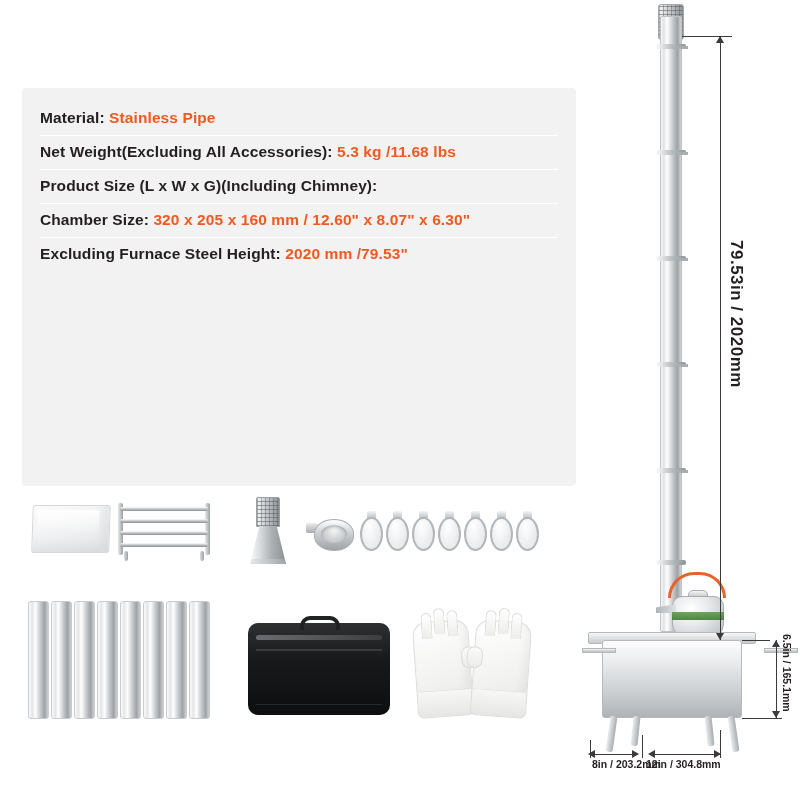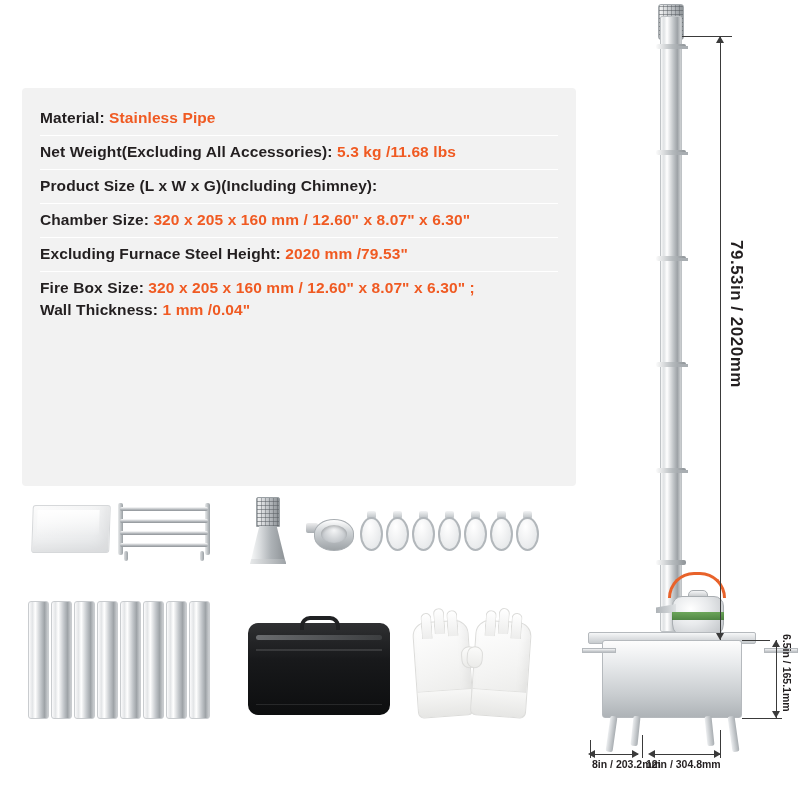--- a/index.html
+++ b/index.html
@@ -349,16 +349,6 @@
       </div>
     </div>
 
-    <div class="spec-row">
-      <div class="spec-line">
-        <span class="lbl">Fire Box Size:</span>
-        <span class="val">320 x 205 x 160 mm / 12.60" x 8.07" x 6.30" ;</span>
-      </div>
-      <div class="spec-line">
-        <span class="lbl">Wall Thickness:</span>
-        <span class="val">1 mm /0.04"</span>
-      </div>
-    </div>
 
   </div>
 

